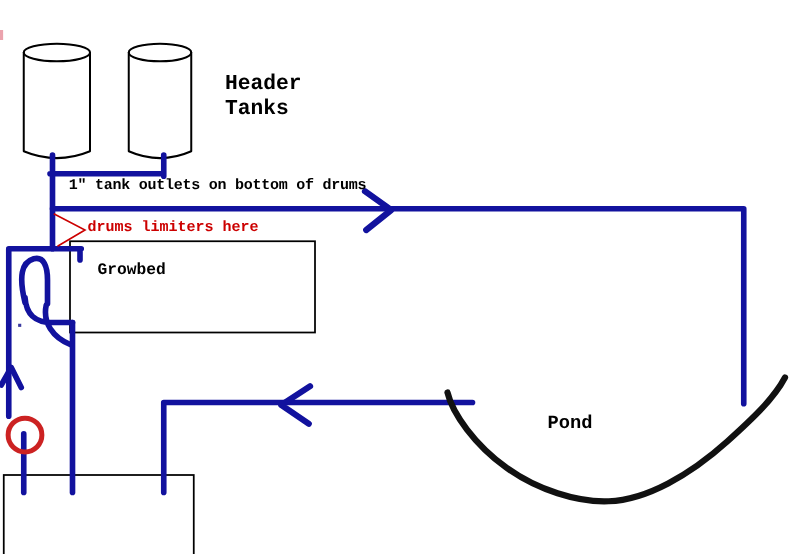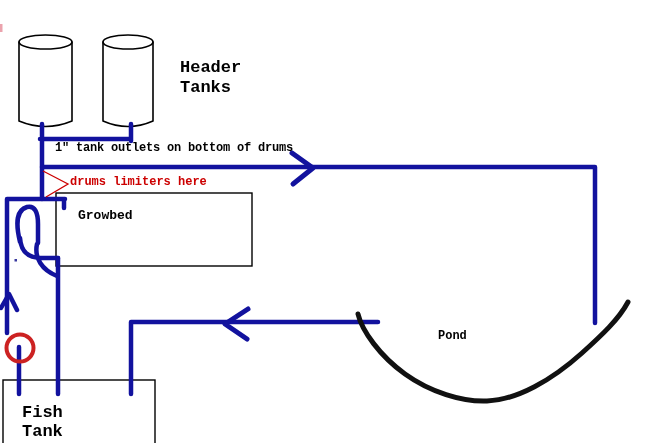--- a/index.html
+++ b/index.html
@@ -23,7 +23,7 @@
   .lbl-outlets{left:55px;top:131px;font-size:12px;letter-spacing:-0.2px;}
   .lbl-flow{left:70px;top:165px;font-size:12px;}
   .lbl-growbed{left:78px;top:198px;font-size:13px;}
-  .lbl-pond{left:438px;top:319px;font-size:12px;}
+  .lbl-pond{left:438px;top:319px;font-size:15px;}
   .lbl-fishtank{left:22px;top:392px;font-size:17px;line-height:19px;}
 </style>
 </head>

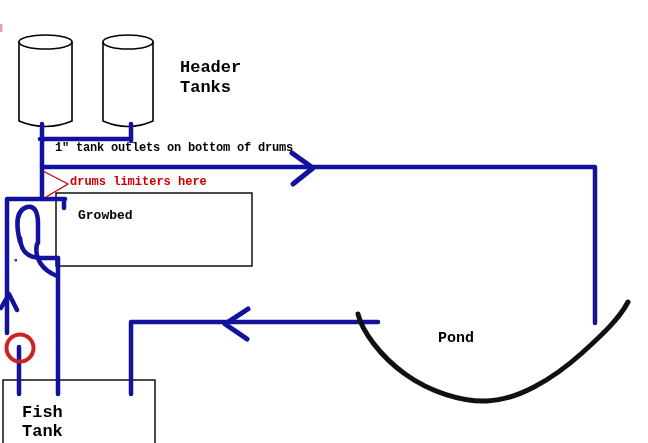--- a/index.html
+++ b/index.html
@@ -82,8 +82,6 @@
   <div class="lbl lbl-flow" style="color:#cc0000;">drums limiters here</div>
   <div class="lbl lbl-growbed">Growbed</div>
   <div class="lbl lbl-pond">Pond</div>
-  <div class="lbl lbl-fishtank">Fish
-Tank</div>
 </div>
 
 </body></html>

